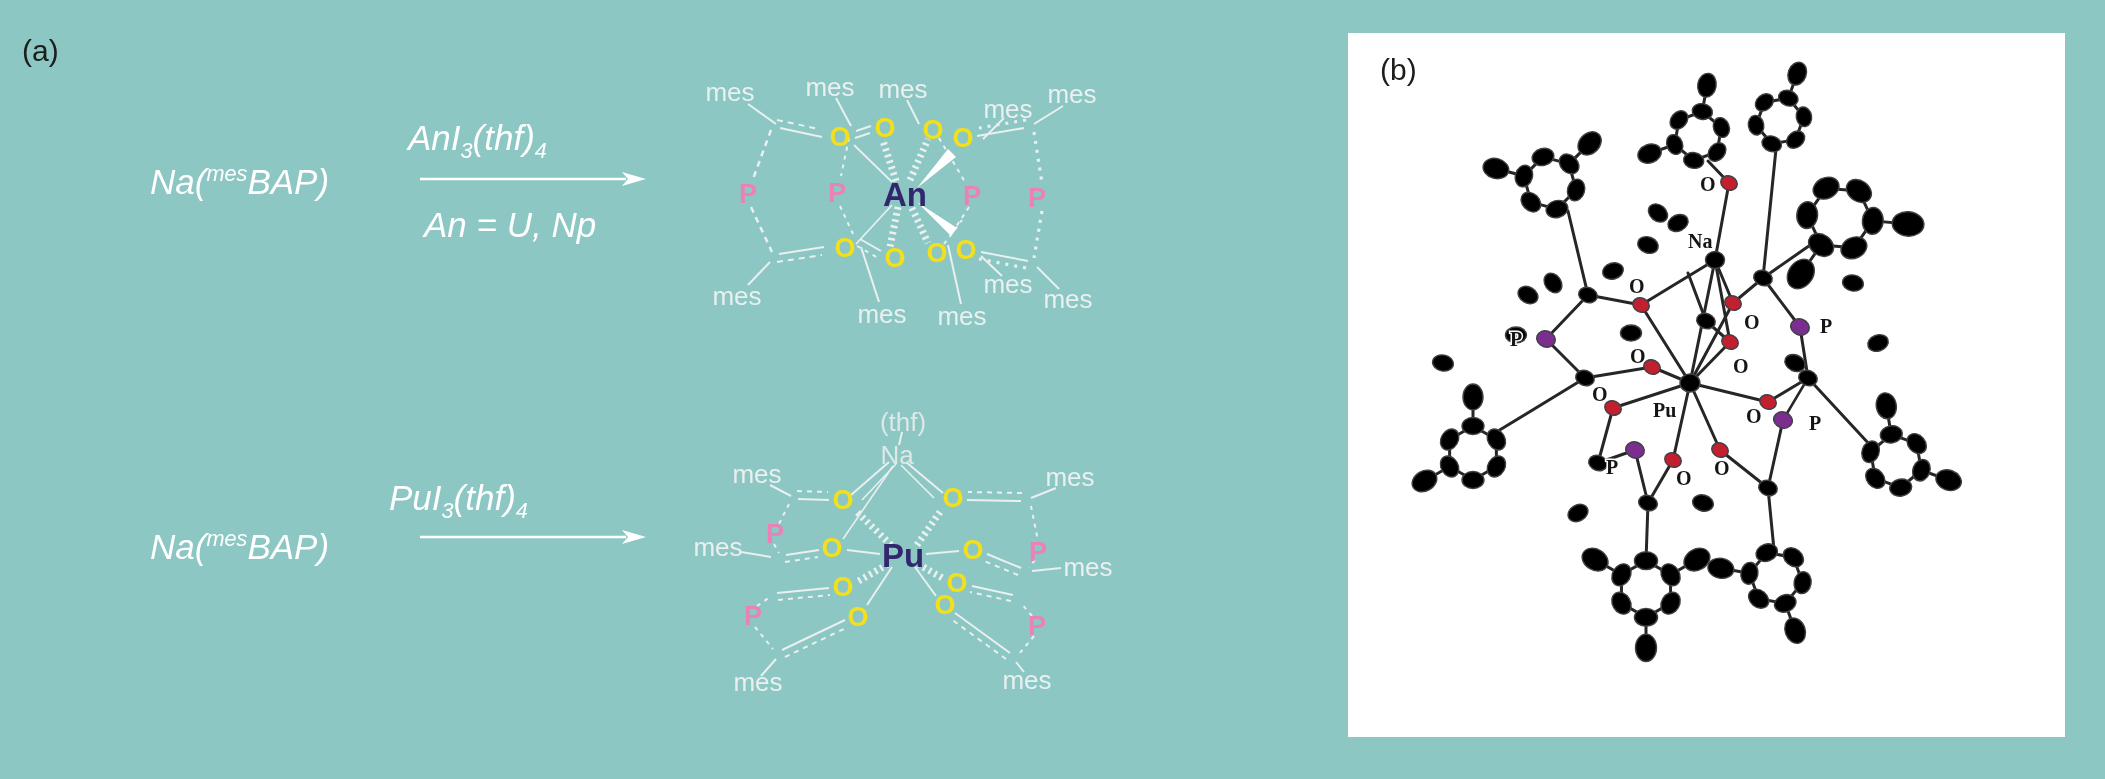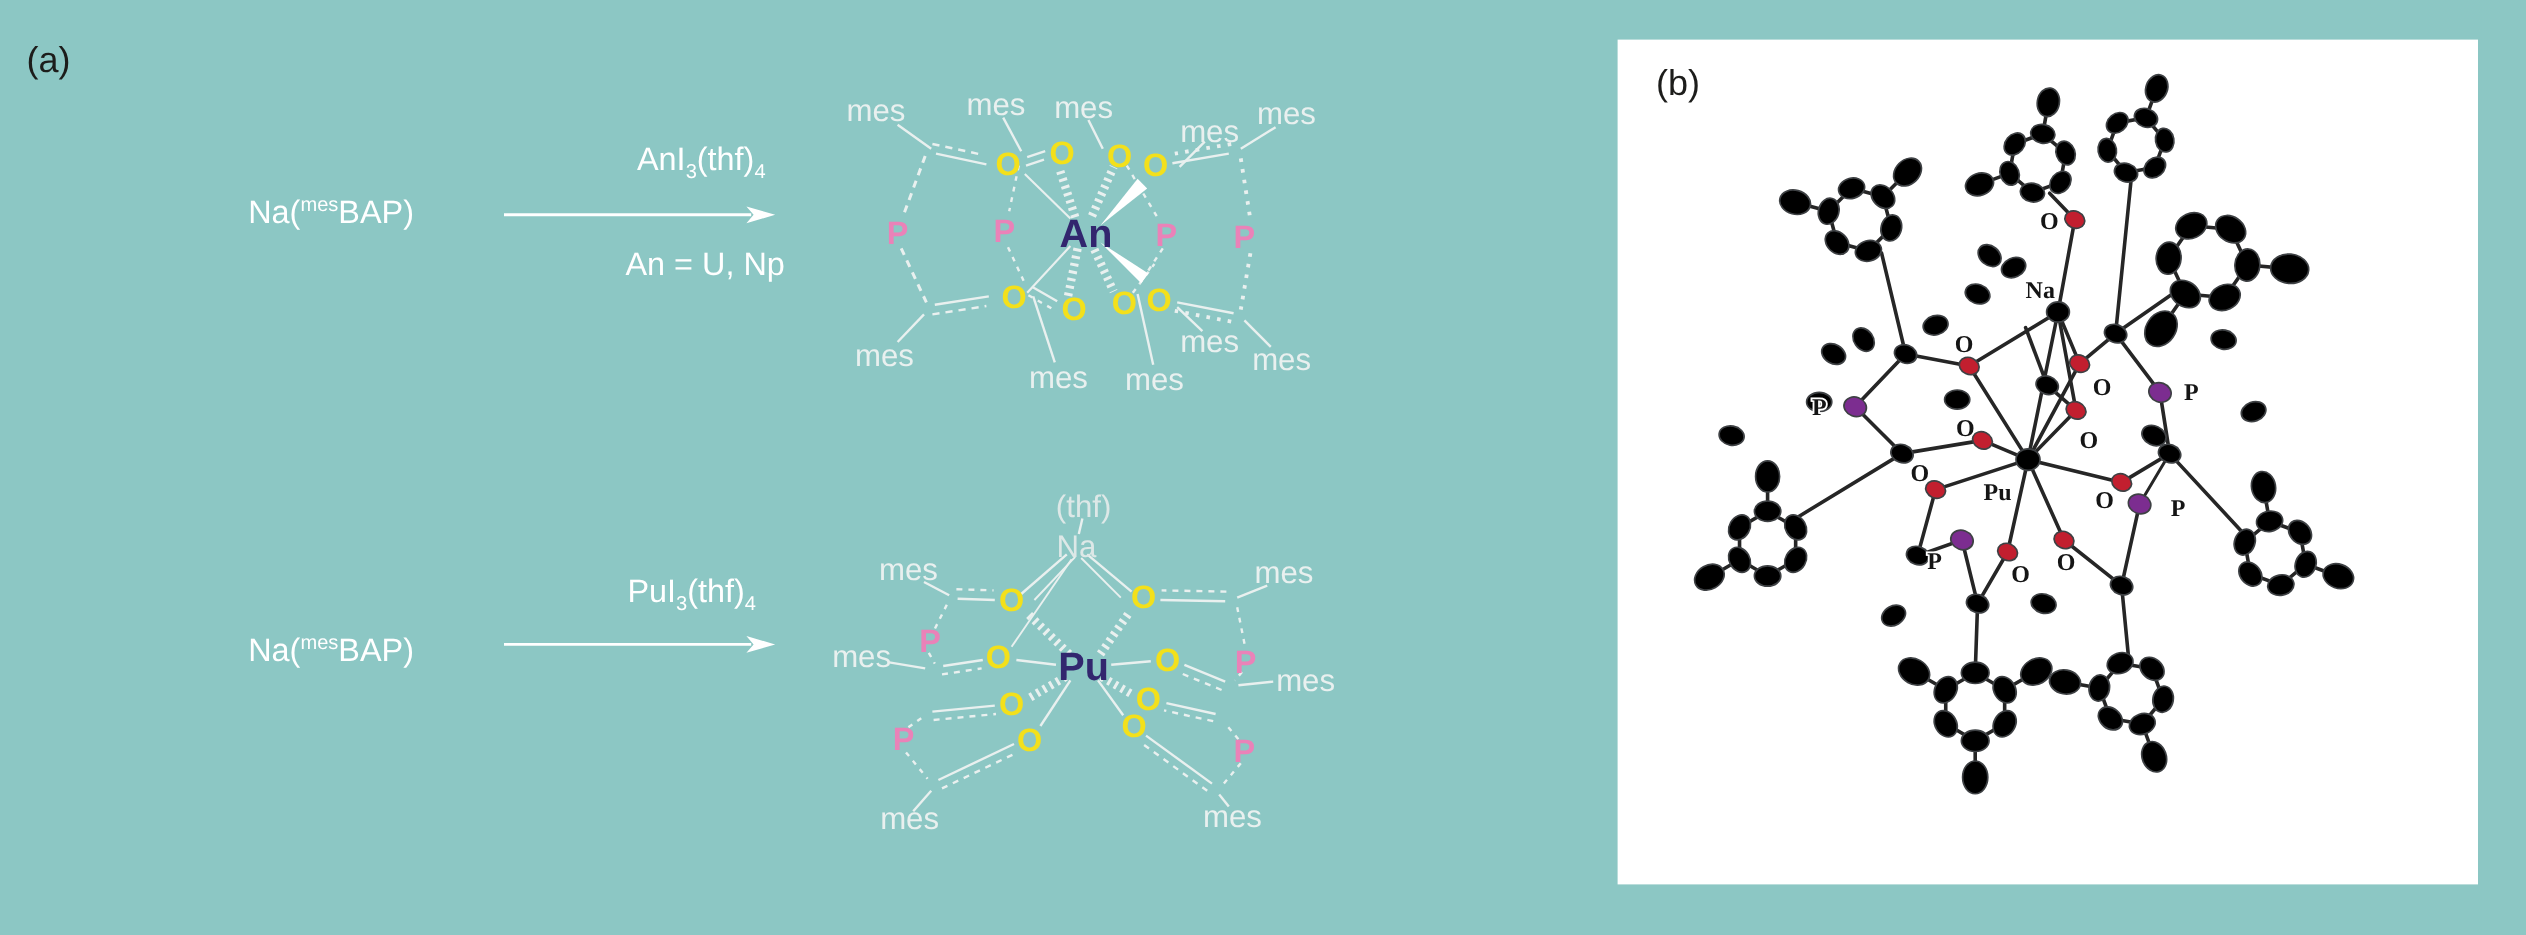--- a/index.html
+++ b/index.html
@@ -7,7 +7,7 @@
        font-family:"Liberation Sans",sans-serif;background:#8cc7c4;}
   .abs{position:absolute;}
   .panel-label{font-size:30px;color:#1d1d1b;}
-  .rxn-text{color:#ffffff;font-size:27px;text-align:right;white-space:nowrap;}
+  .rxn-text{color:#ffffff;font-size:35px;text-align:left;white-space:nowrap;font-style:italic;}
   .rxn-text sub{font-size:0.62em;}
   .rxn-text sup{font-size:0.62em;}
   .panel-b{background:#ffffff;}

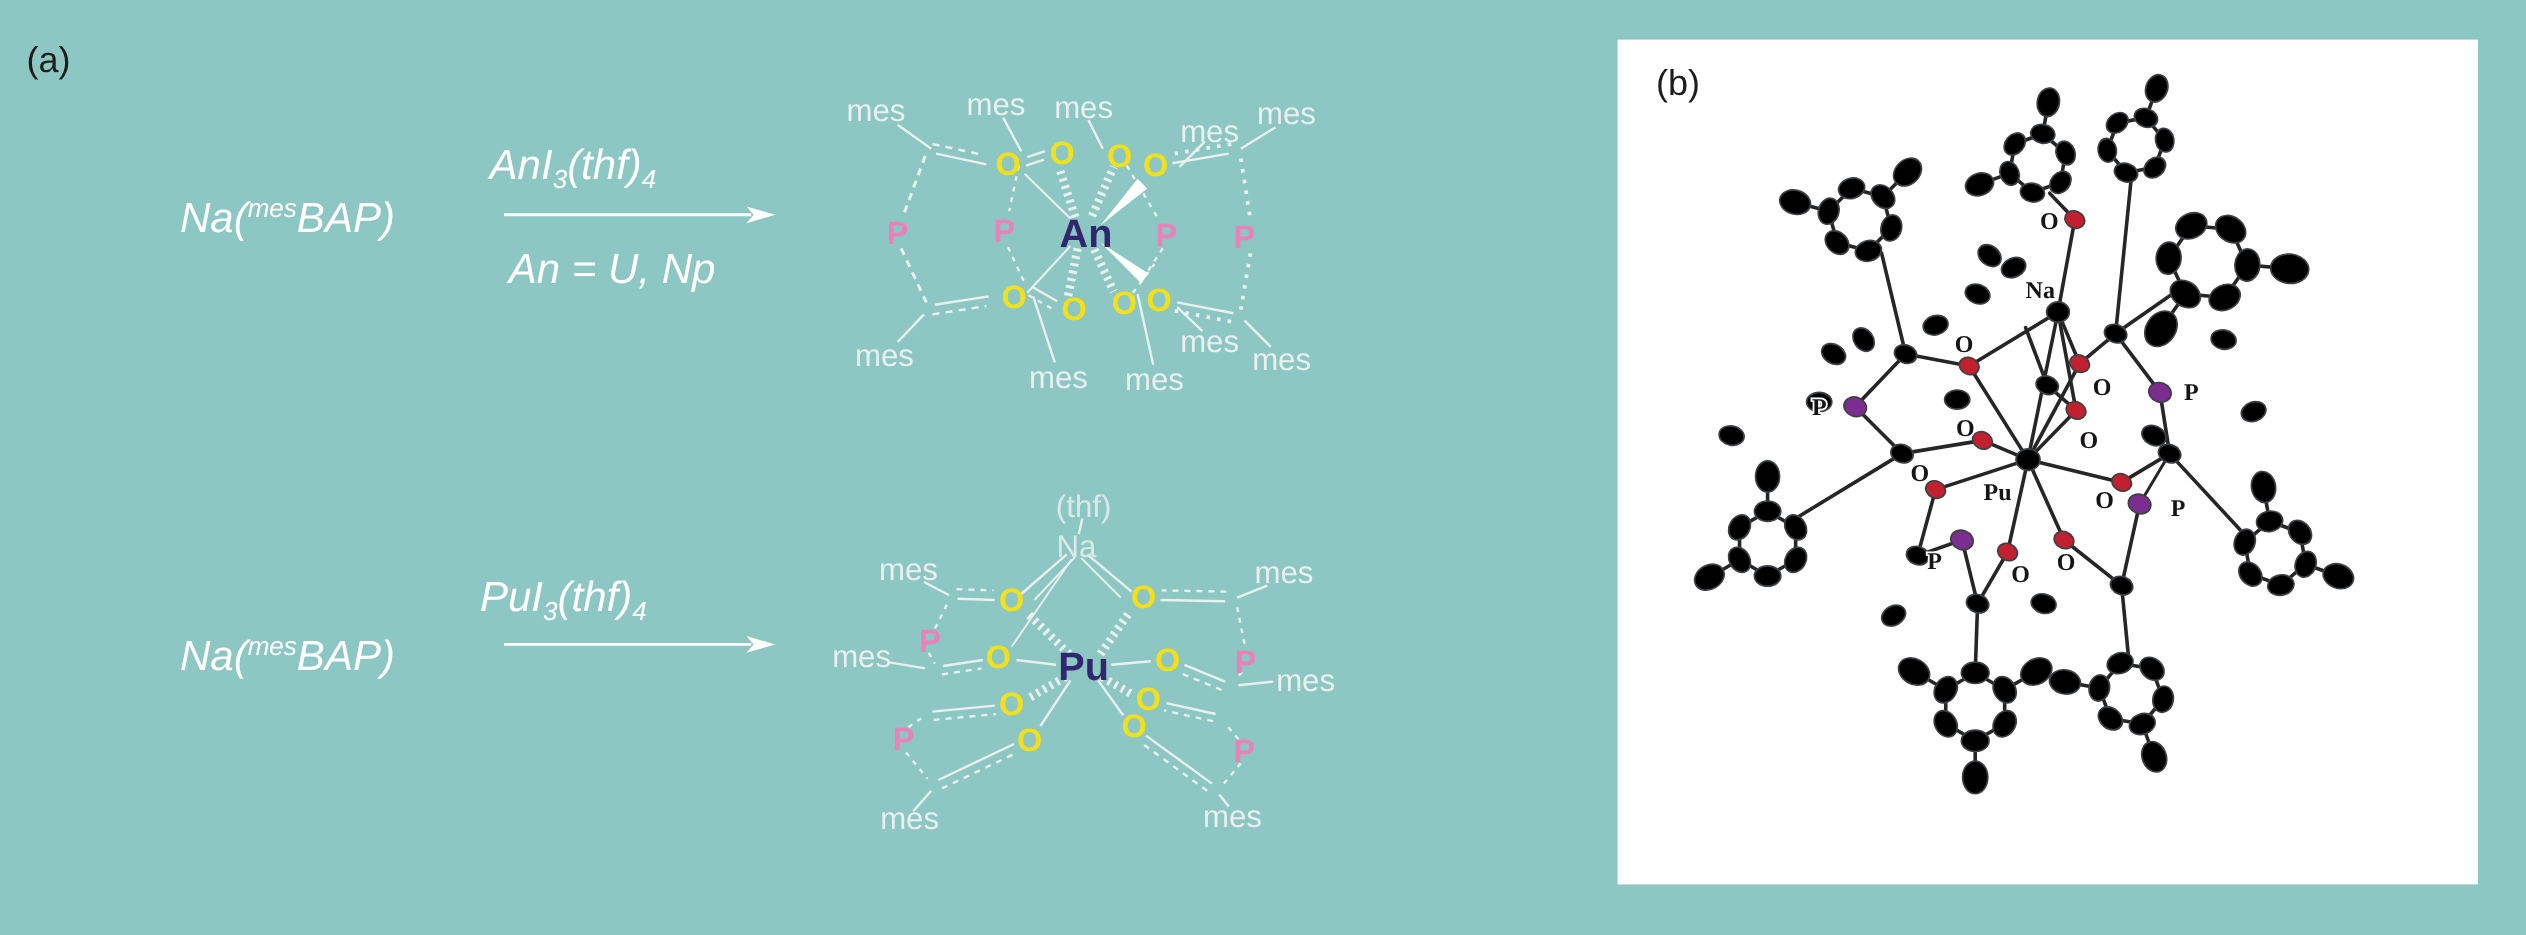--- a/index.html
+++ b/index.html
@@ -116,7 +116,7 @@
 
 <div class="abs rxn-text" style="left:150px;top:526px;width:195px;"><span>Na(</span><sup>mes</sup><span>BAP)</span></div>
 
-<div class="abs rxn-text" style="left:400px;top:478px;width:230px;"><span>PuI</span><sub>3</sub><span>(thf)</span><sub>4</sub></div>
+<div class="abs rxn-text" style="left:389px;top:478px;width:230px;"><span>PuI</span><sub>3</sub><span>(thf)</span><sub>4</sub></div>
 
 <svg class="abs" style="left:420px;top:525px;" width="226" height="24">
   <line x1="0" y1="12" x2="206" y2="12" stroke="#ffffff" stroke-width="2.4"></line>

